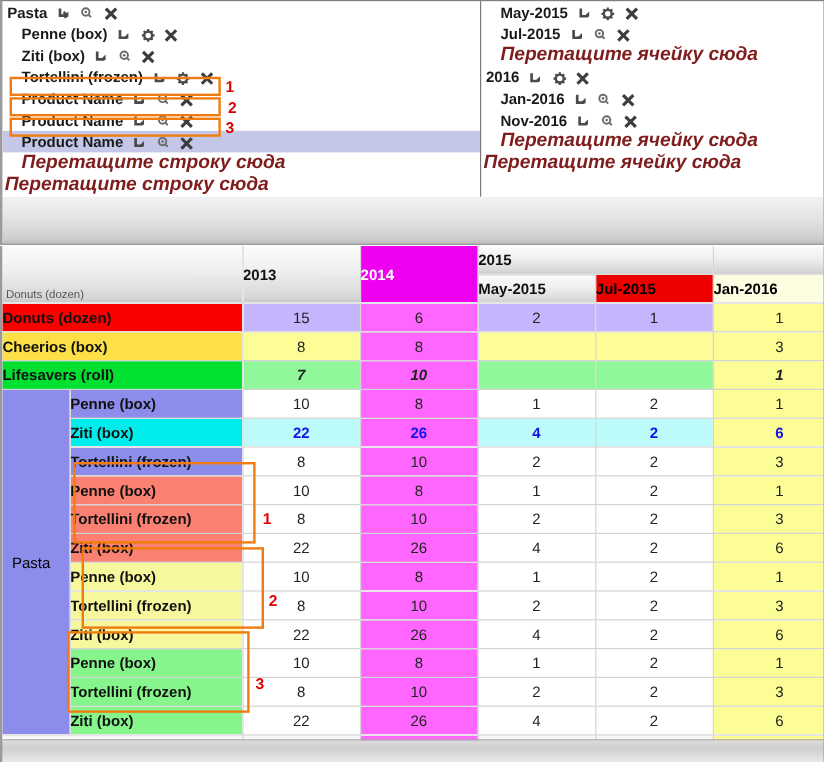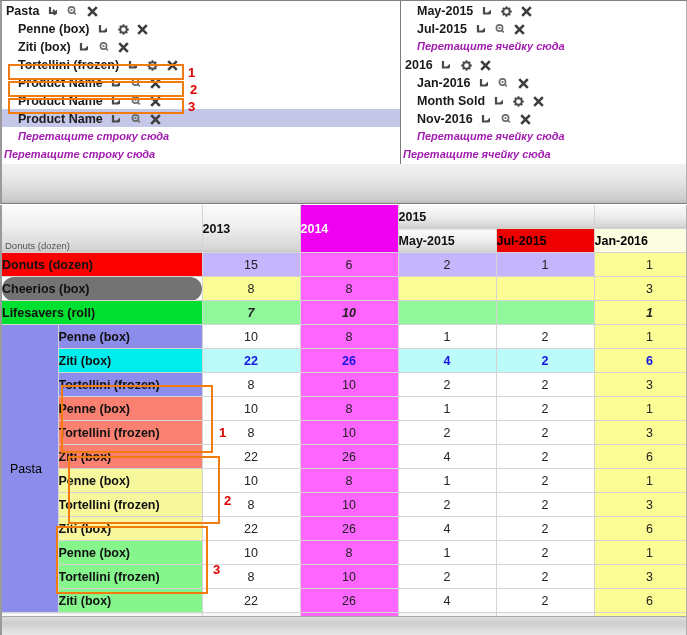--- a/index.html
+++ b/index.html
@@ -46,7 +46,7 @@
   .ic svg{display:block;}
   .drophint{
     height:18px;line-height:18px;
-    color:#a21caf;font-style:italic;font-weight:bold;font-size:11px;
+    color:#7f1d1d;font-style:italic;font-weight:bold;font-size:16px;
     white-space:nowrap;
   }
   .drophint.indent1{padding-left:16px;}

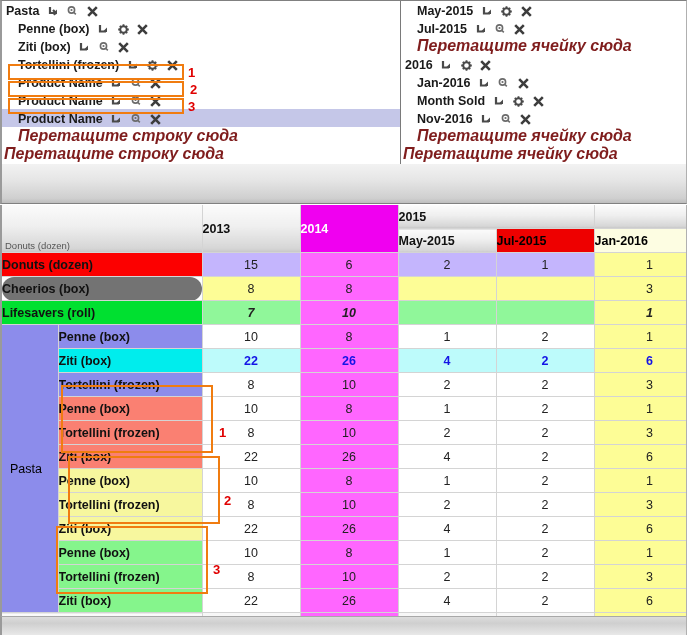--- a/index.html
+++ b/index.html
@@ -361,23 +361,6 @@
         </span>
       </div>
       <div class="field-row indent1">
-        <span class="lbl">Month Sold</span>
-        <span class="icons">
-          <span class="ic"><svg width="13" height="13" viewBox="0 0 13 13">
-                <path d="M10 9 L5.5 9 L10 4.5 Z" fill="#4a4a4a"></path>
-                <path d="M3 2 L3 8.5 L9 8.5" stroke="#4a4a4a" stroke-width="2.2" fill="none"></path>
-              </svg></span>
-          <span class="ic"><svg width="13" height="13" viewBox="0 0 13 13">
-                <circle cx="6.5" cy="6.5" r="3.3" fill="none" stroke="#4a4a4a" stroke-width="2"></circle>
-                <circle cx="6.5" cy="6.5" r="1.2" fill="#fff"></circle>
-                <path d="M6.5 1.2 L6.5 3 M6.5 10 L6.5 11.8 M1.2 6.5 L3 6.5 M10 6.5 L11.8 6.5 M2.8 2.8 L4 4 M9 9 L10.2 10.2 M10.2 2.8 L9 4 M4 9 L2.8 10.2" stroke="#4a4a4a" stroke-width="1.8"></path>
-              </svg></span>
-          <span class="ic"><svg width="13" height="13" viewBox="0 0 13 13">
-                <path d="M2.2 2.2 L10.8 10.8 M10.8 2.2 L2.2 10.8" stroke="#3d3d3d" stroke-width="2.6"></path>
-              </svg></span>
-        </span>
-      </div>
-      <div class="field-row indent1">
         <span class="lbl">Nov-2016</span>
         <span class="icons">
           <span class="ic"><svg width="13" height="13" viewBox="0 0 13 13">

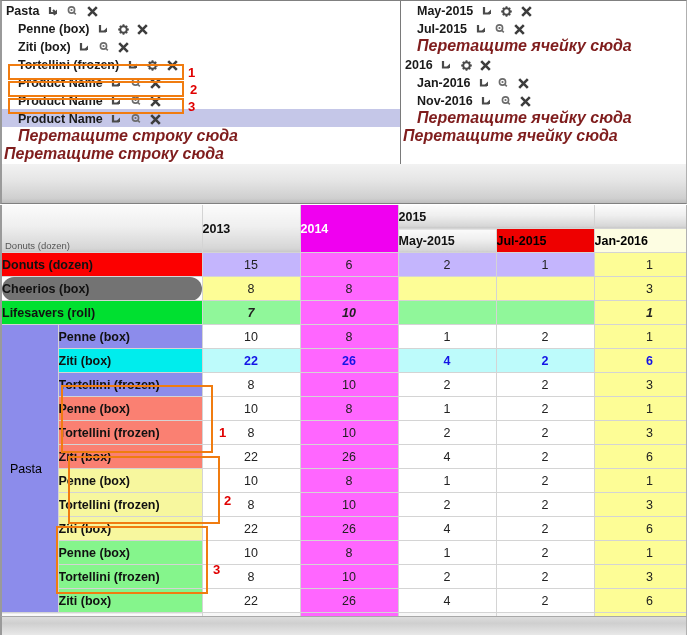--- a/index.html
+++ b/index.html
@@ -110,7 +110,7 @@
     border-right:1px solid #b8b8b8;
   }
   .rl-red{background:#fc0000;}
-  .rl-yellow{background:#737373;border-radius:12px;}
+  .rl-yellow{background:#fde047;}
   .rl-green{background:#00e030;}
   .rl-periw{background:#8c8ceb;}
   .rl-cyan{background:#00eded;}

